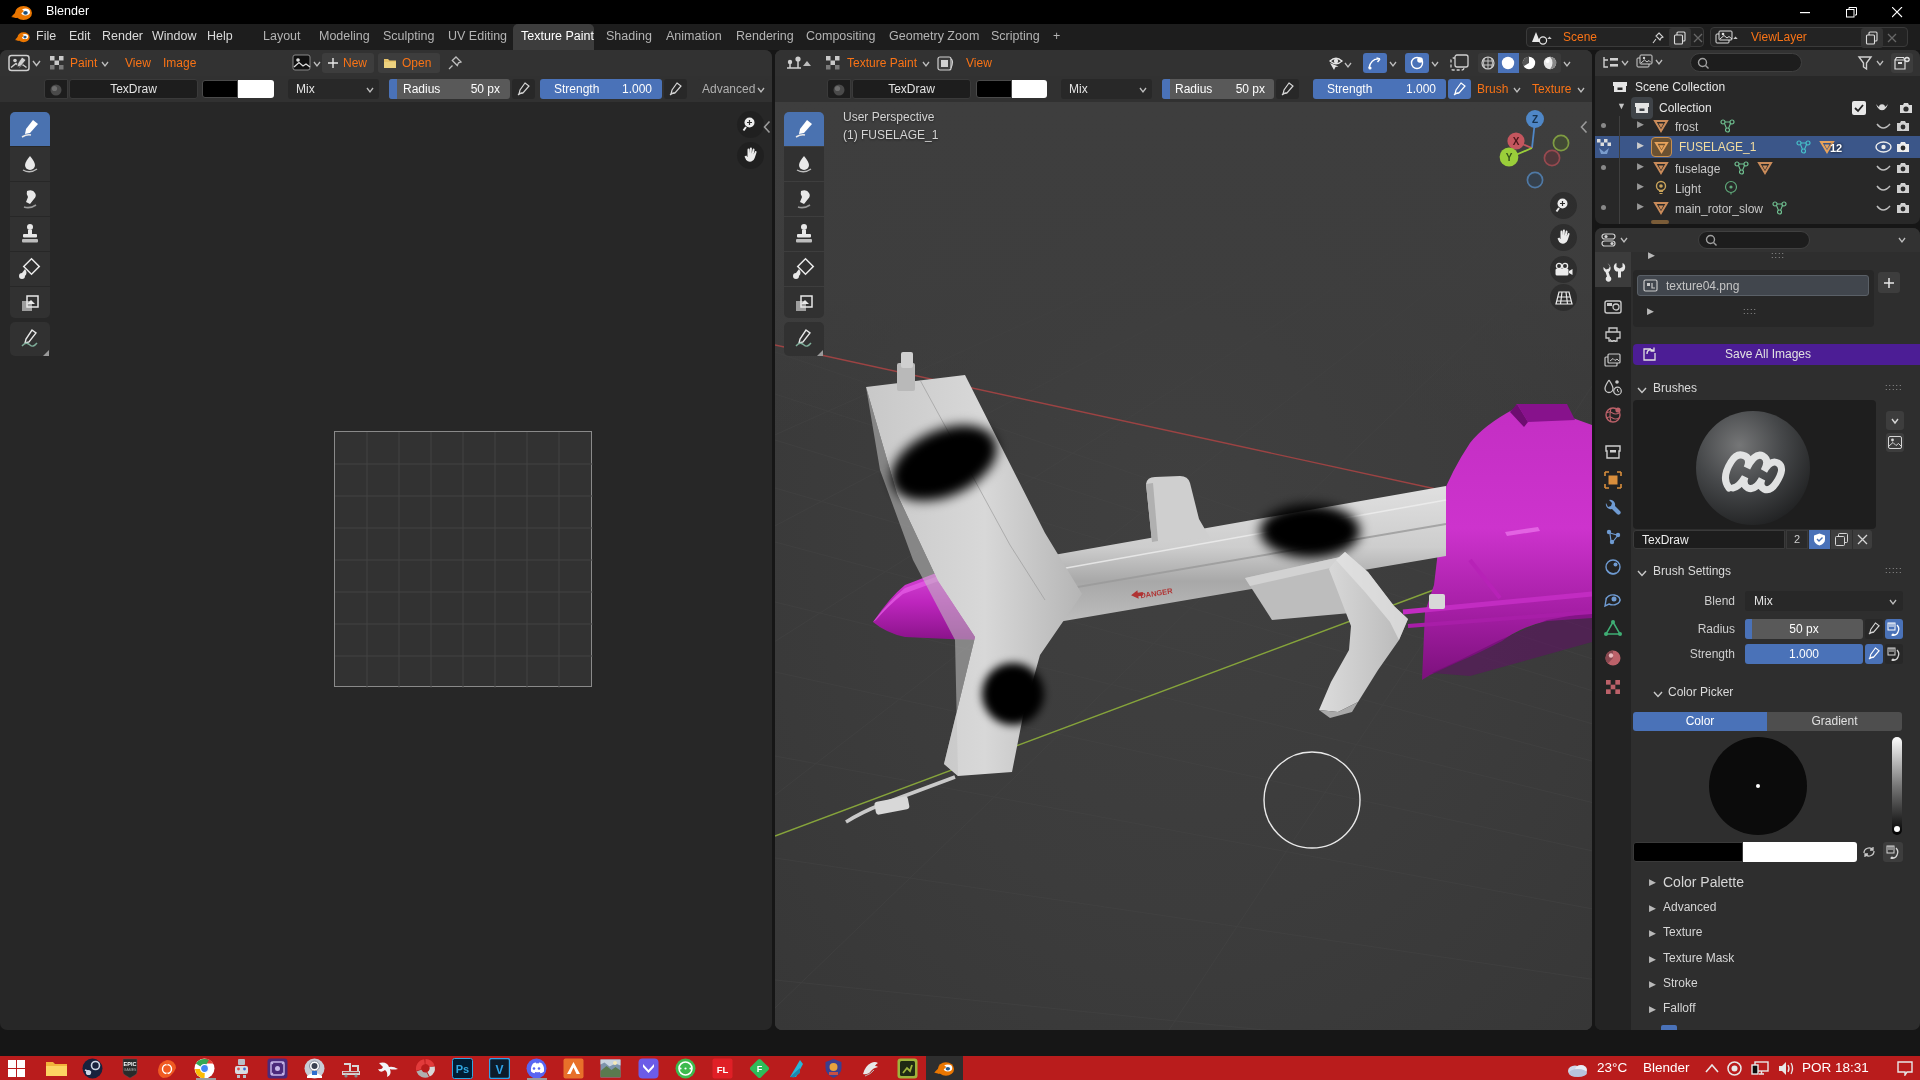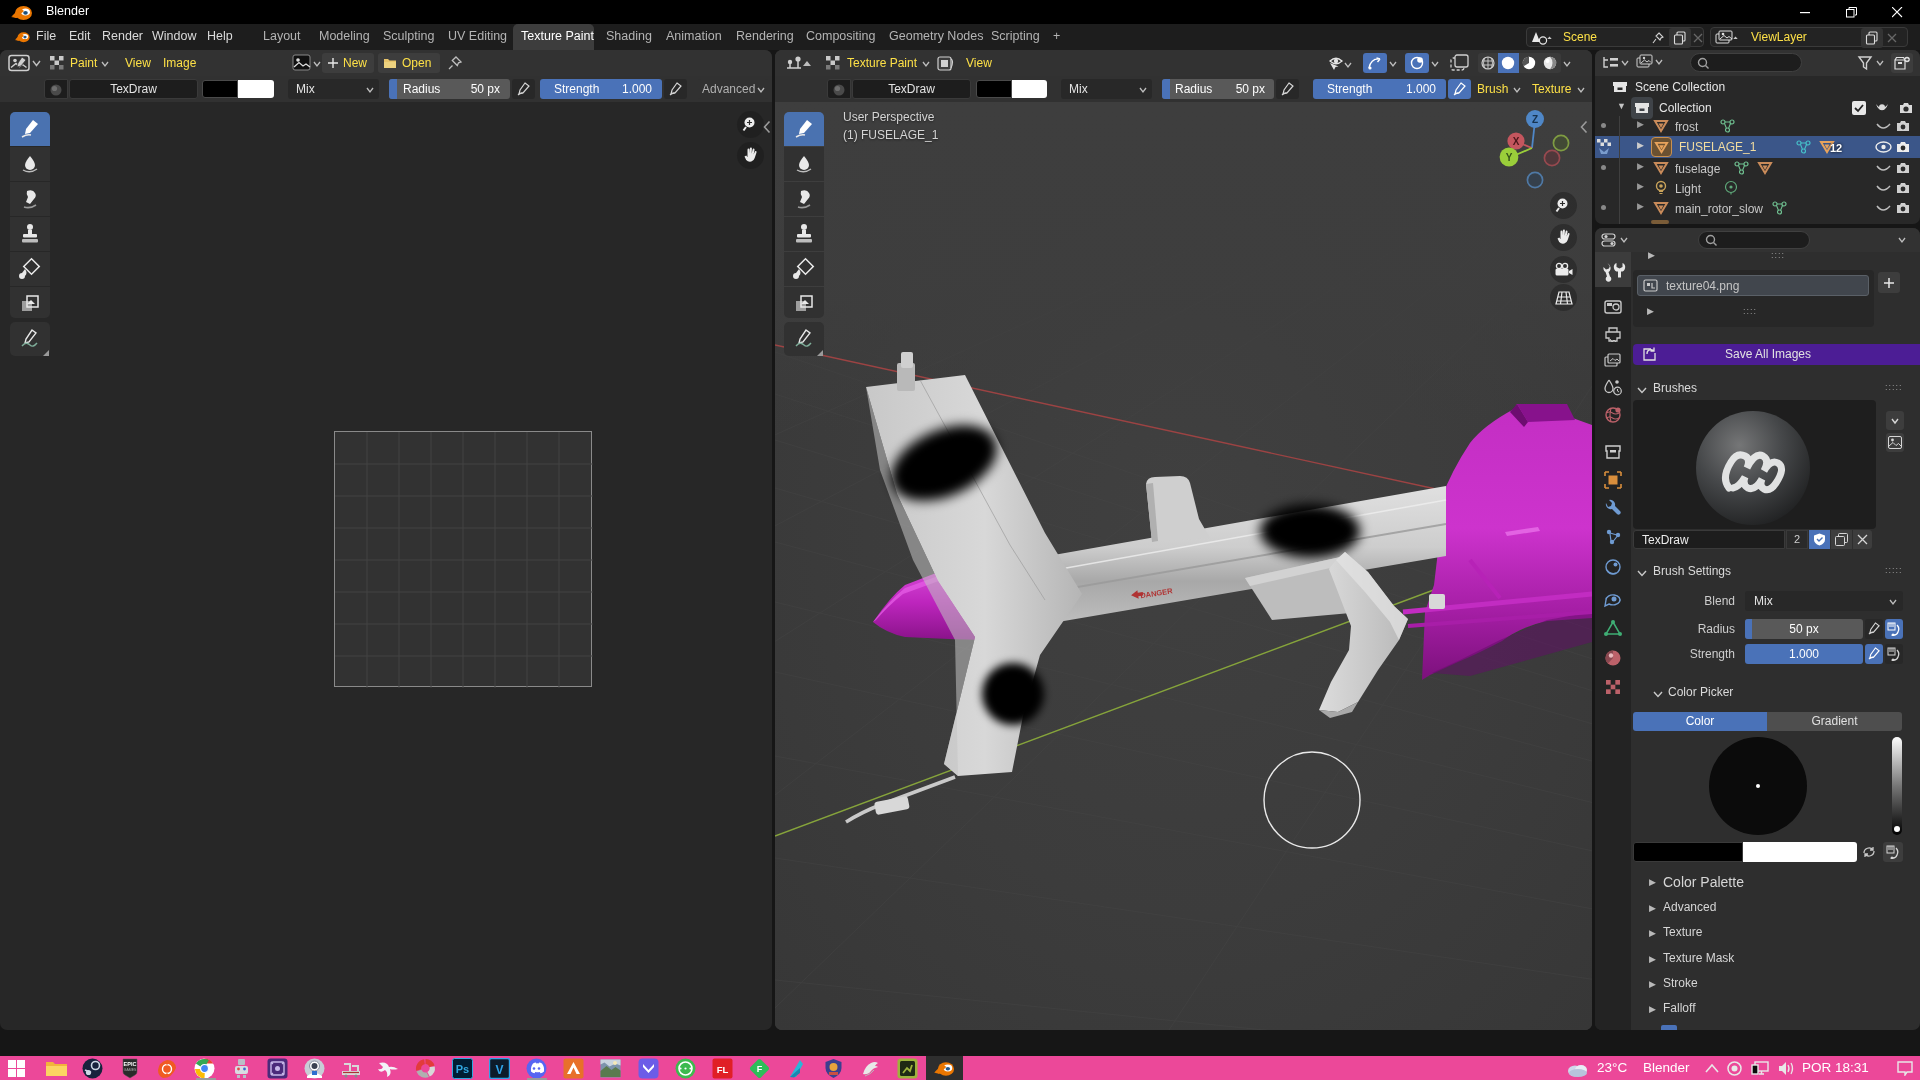--- a/index.html
+++ b/index.html
@@ -99,7 +99,7 @@
     <div class="ab wtab" style="left:666px">Animation</div>
     <div class="ab wtab" style="left:736px">Rendering</div>
     <div class="ab wtab" style="left:806px">Compositing</div>
-    <div class="ab wtab" style="left:889px">Geometry Nodes</div>
+    <div class="ab wtab" style="left:889px">Geometry Zoom</div>
     <div class="ab wtab" style="left:991px">Scripting</div>
     <div class="ab wtab" style="left:1053px">+</div>
     <div class="ab" style="left:1526px;top:3px;width:178px;height:20px;background:#232323;border:1px solid #3a3a3a;border-radius:4px">

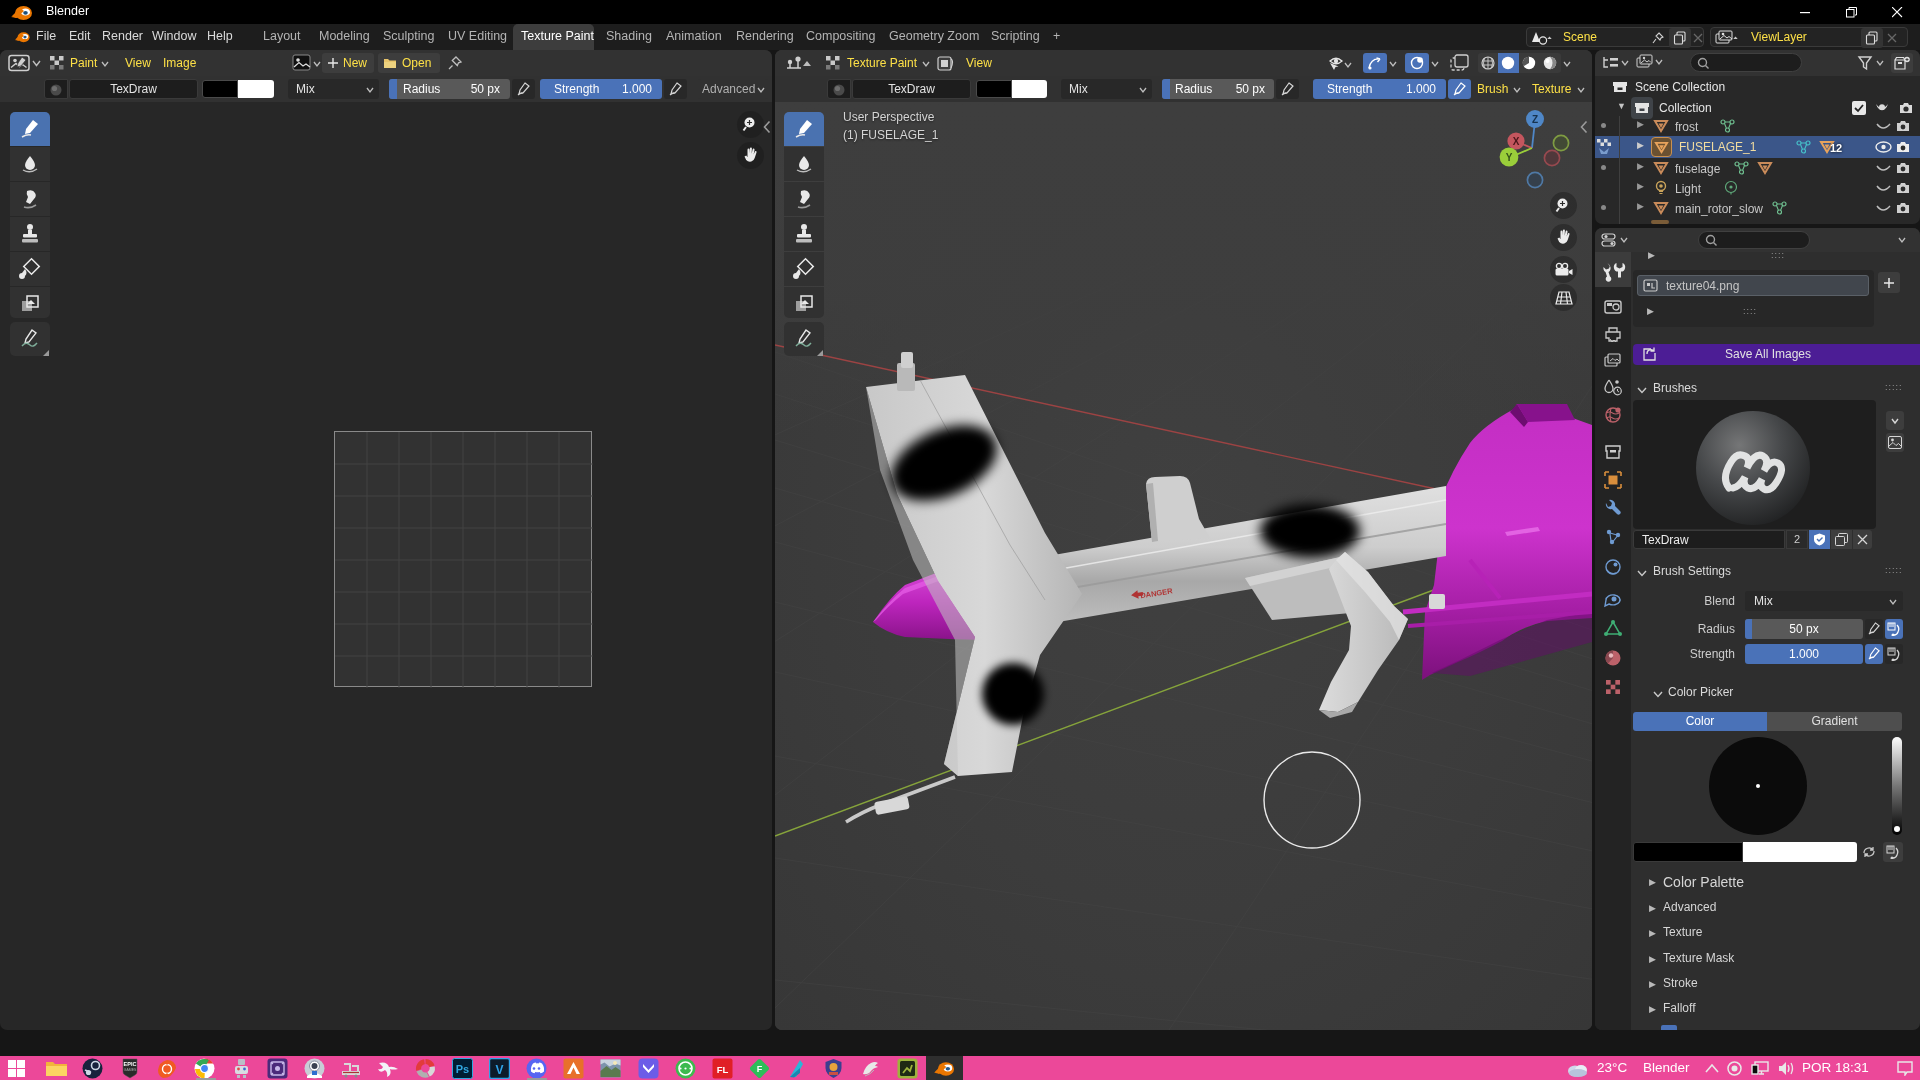--- a/index.html
+++ b/index.html
@@ -16,7 +16,7 @@
 
 .hdr{background:#323232}
 .hdr2{background:#313131}
-.txt{color:#fde047;font-size:12px}
+.txt{color:#f97316;font-size:12px}
 .dim{color:#b0b0b0;font-size:12px}
 
 .fld{background:#1d1d1d;border-radius:3px;color:#e3e3e3;font-size:12px;border:1px solid #3a3a3a}

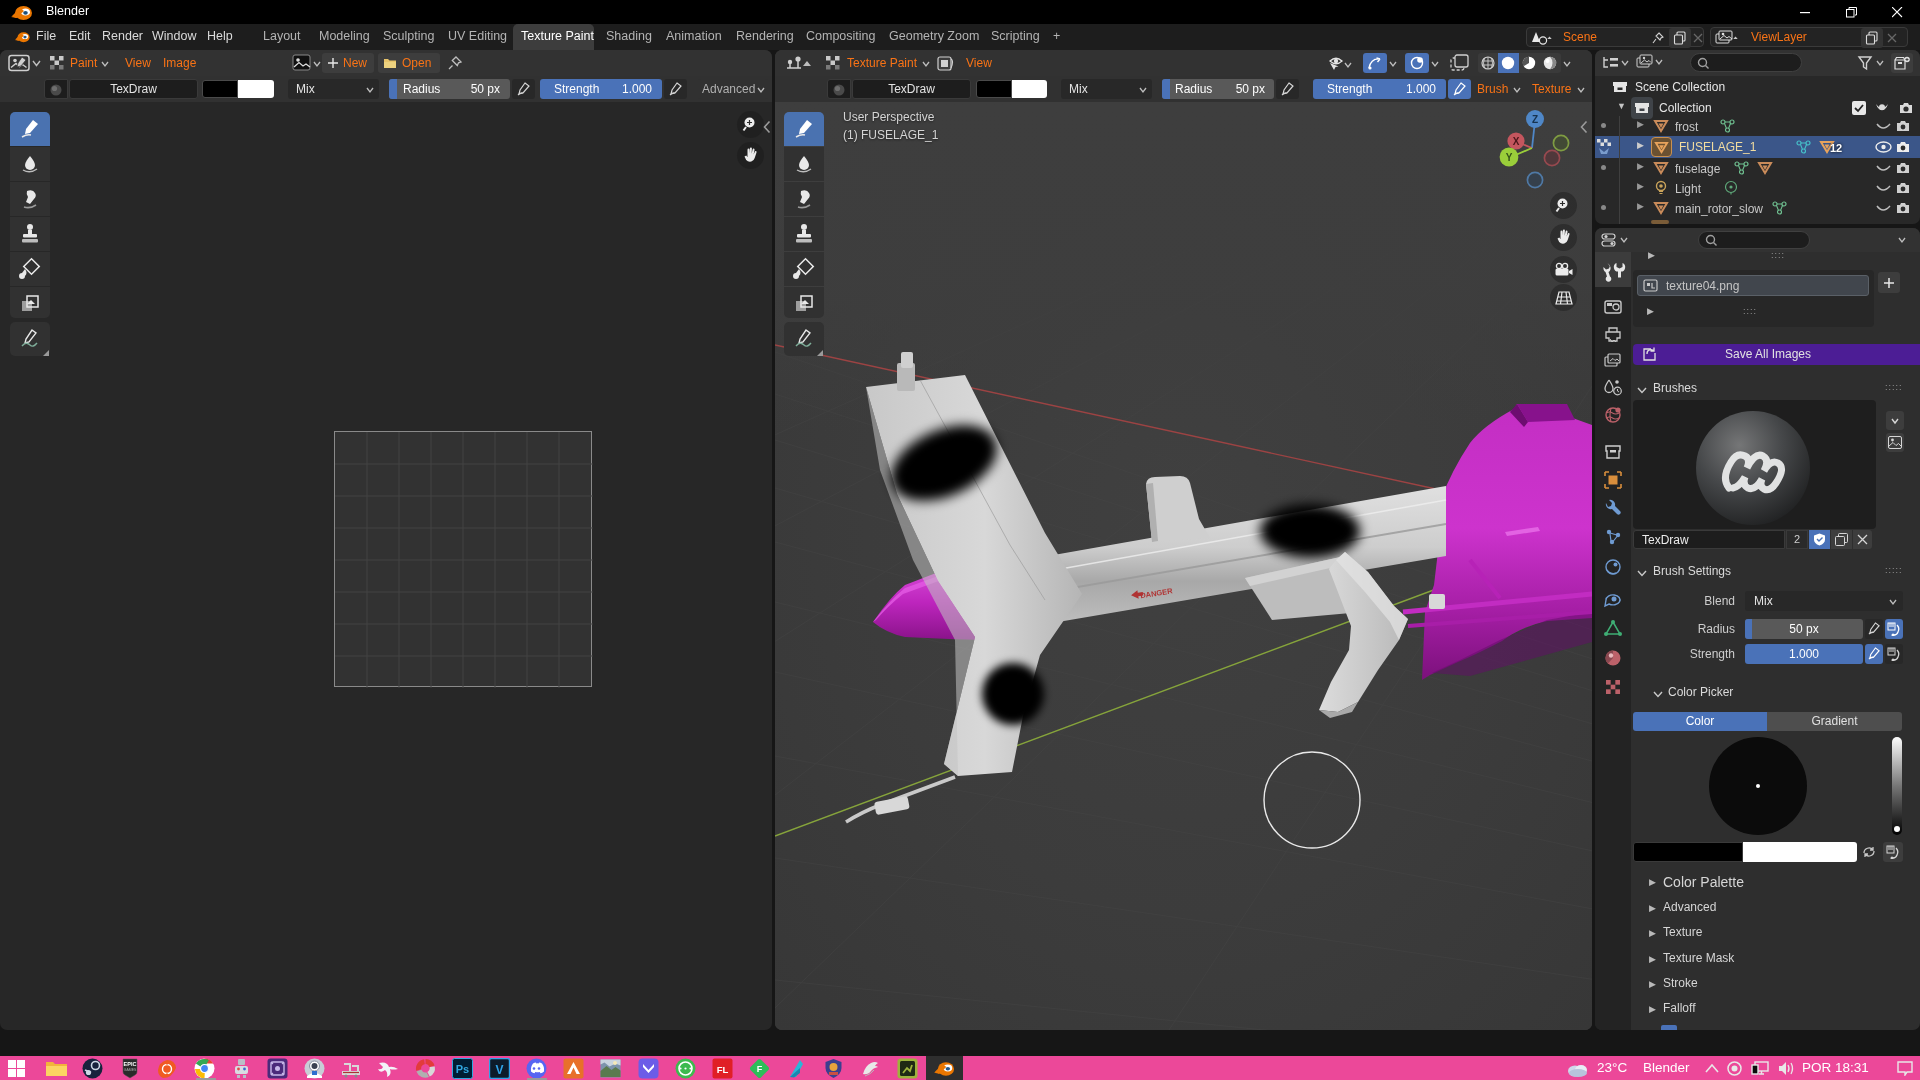--- a/index.html
+++ b/index.html
@@ -45,7 +45,7 @@
 
 #status{left:0;top:1030px;width:1920px;height:26px;background:#212121;color:#9b9b9b;font-size:12px}
 
-#task{left:0;top:1056px;width:1920px;height:24px;background:#ec4899}
+#task{left:0;top:1056px;width:1920px;height:24px;background:#b91c1c}
 .tseg{color:#fff;font-size:13.5px;top:4px}
 </style></head><body>
 <div id="stage">

